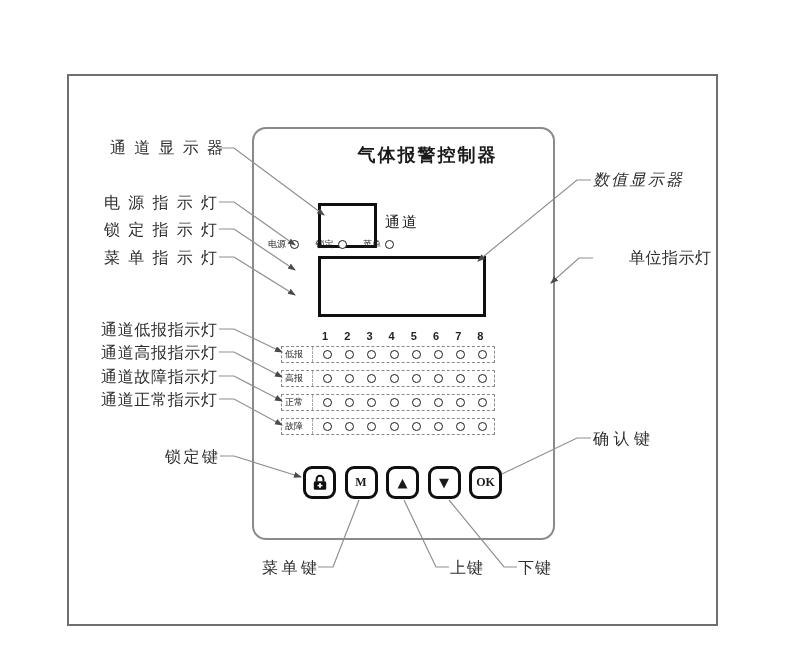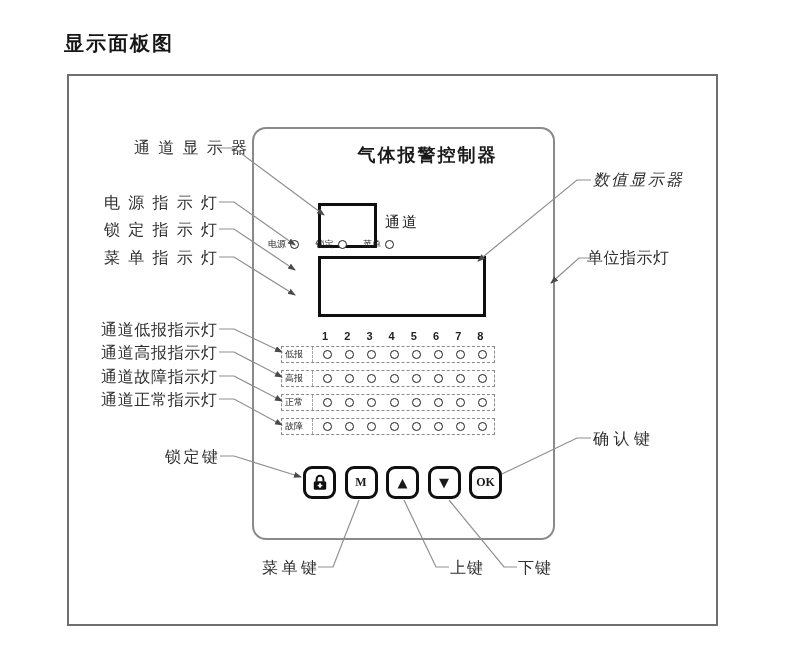--- a/index.html
+++ b/index.html
@@ -73,7 +73,6 @@
 
 <div class="stage">
 
-  <div class="page-title">显示面板图</div>
 
   <div class="outer-box"></div>
 

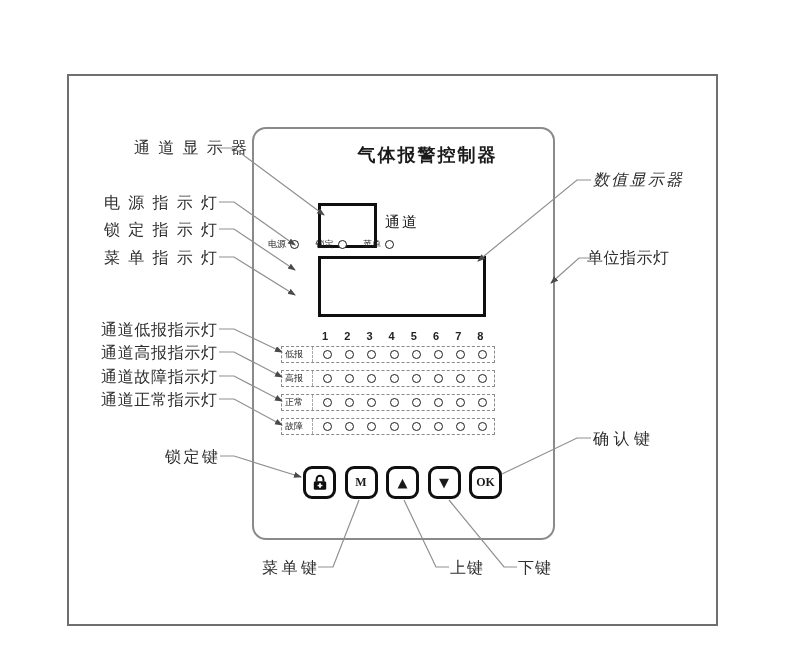--- a/index.html
+++ b/index.html
@@ -191,7 +191,7 @@
     </div>
   </div>
 
-  <div class="callout" style="left:110px; top:139px; width:113px;margin-left:24px;">通道显示器</div>
+  <div class="callout" style="left:110px; top:139px; width:113px;">通道显示器</div>
   <div class="callout" style="left:104px; top:194px; width:113px;">电源指示灯</div>
   <div class="callout" style="left:104px; top:221px; width:113px;">锁定指示灯</div>
   <div class="callout" style="left:104px; top:249px; width:113px;">菜单指示灯</div>

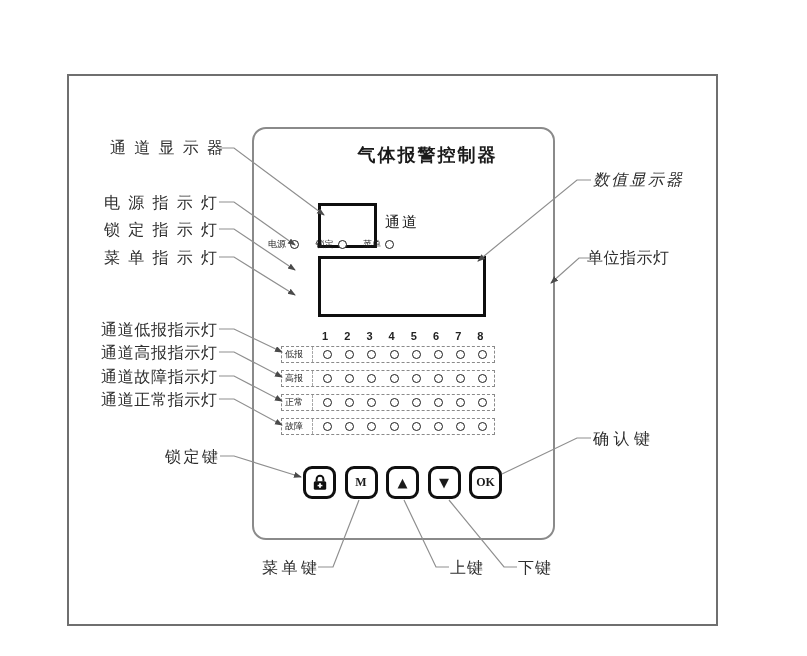--- a/index.html
+++ b/index.html
@@ -205,7 +205,7 @@
   <div class="callout" style="left:518px; top:559px; width:33px;">下键</div>
   <div class="callout" style="left:593px; top:430px; width:57px;">确认键</div>
   <div class="callout" style="left:593px; top:171px; width:89px;font-style:italic;">数值显示器</div>
-  <div class="callout" style="left:587px; top:249px; width:82px;">单位指示灯</div>
+  <div class="callout" style="left:629px; top:249px; width:82px;">单位指示灯</div>
 
   <svg class="leads" viewBox="0 0 807 656">
     <defs>

